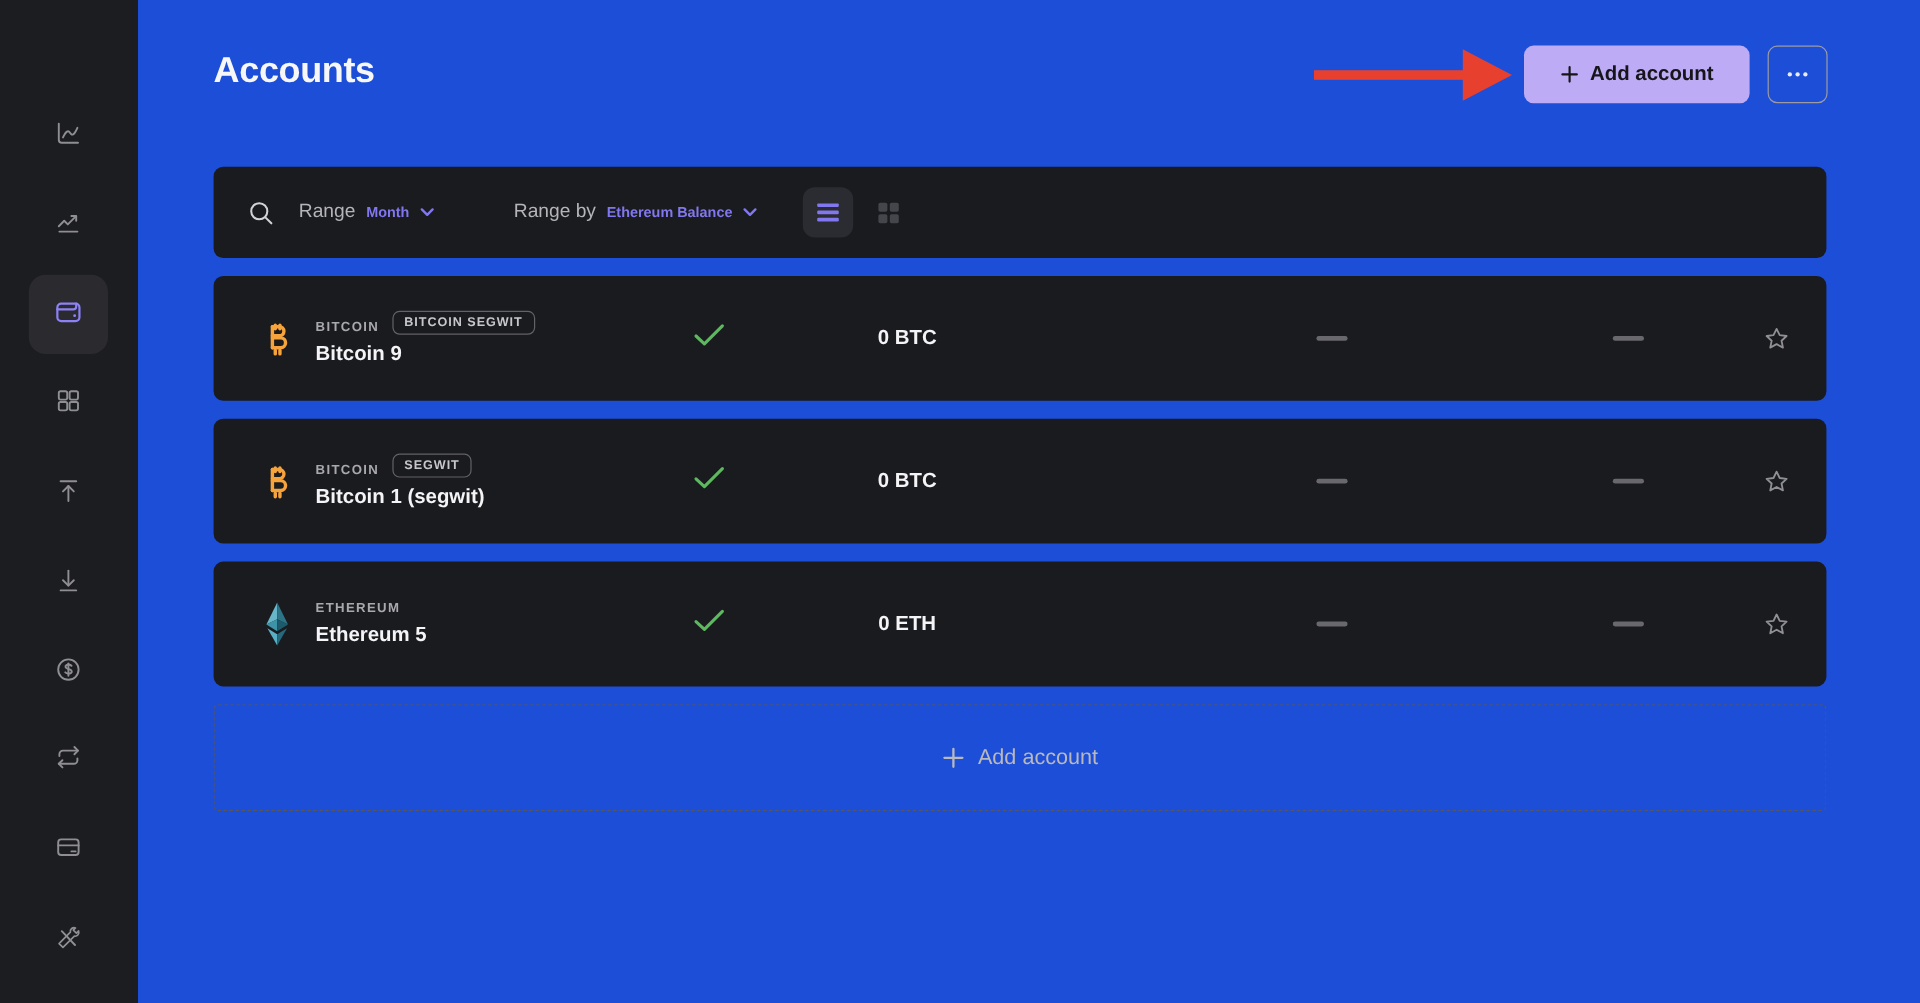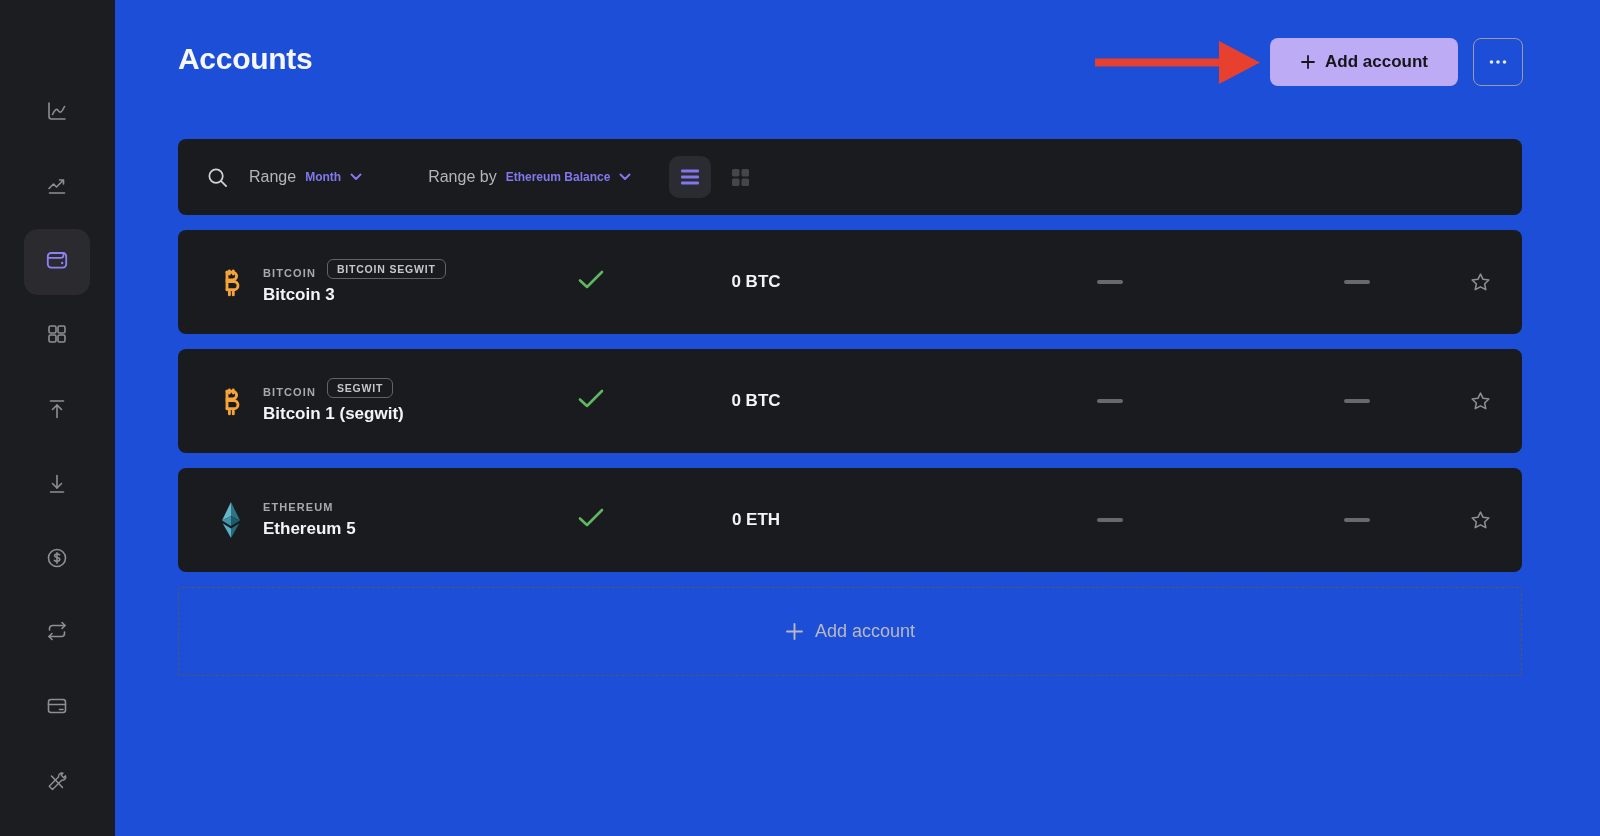--- a/index.html
+++ b/index.html
@@ -220,7 +220,7 @@
         <span class="acc-currency">BITCOIN</span>
         <span class="acc-badge">BITCOIN SEGWIT</span>
       </div>
-      <div class="acc-name">Bitcoin 3</div>
+      <div class="acc-name">Bitcoin 9</div>
     </div>
     <span class="acc-check"><svg width="26" height="20" viewBox="0 0 26 20">
           <polyline points="2,10.5 9,17 24,2" stroke="#5eb860" stroke-width="2.6" fill="none" stroke-linecap="round" stroke-linejoin="round"></polyline>

